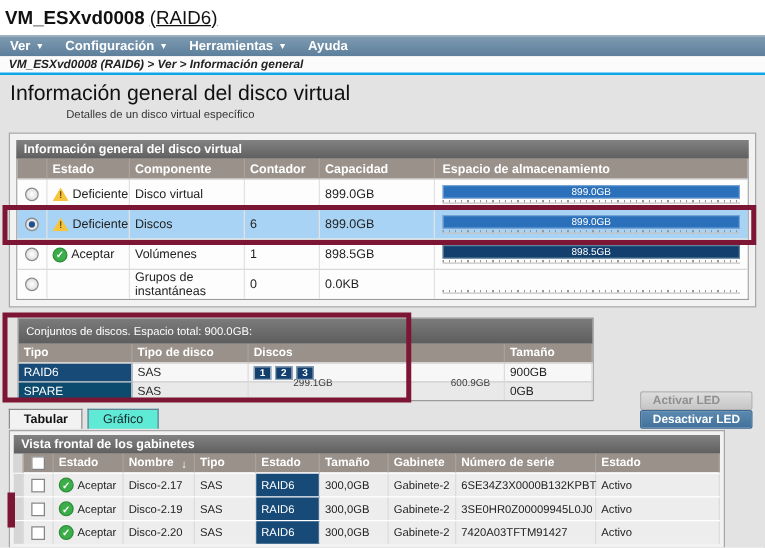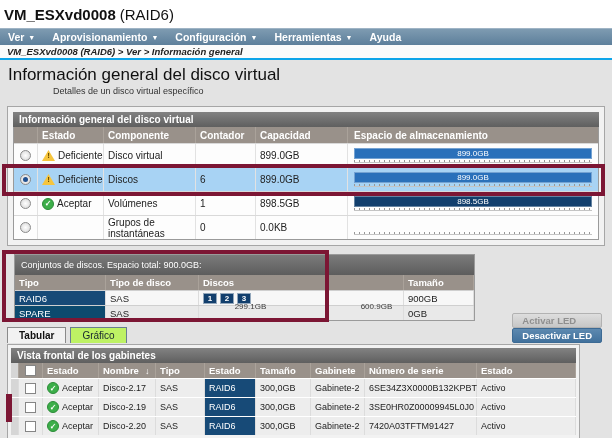--- a/index.html
+++ b/index.html
@@ -10,7 +10,7 @@
   
   .titlebar { height:28px; background:#ffffff; display:flex; align-items:center; padding-left:4px; font-size:15px; color:#111; }
   .titlebar .bold { font-weight:bold; }
-  .titlebar .suffix { margin-left:4px; }
+  .titlebar .suffix { margin-left:4px;text-decoration:underline; }
 
   
   .menubar { height:17px; background:linear-gradient(#7e9bb1,#5d7f9b); border-top:1px solid #9fb4c5; display:flex; align-items:center; padding-left:8px; }

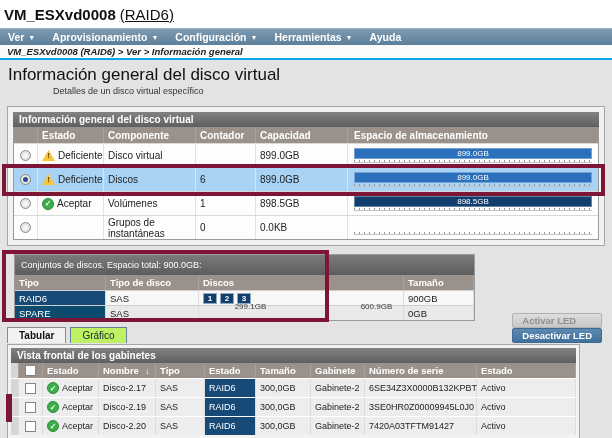--- a/index.html
+++ b/index.html
@@ -127,10 +127,6 @@
       <span class="arrow">▼</span>
     </div>
     <div class="menu-item">
-      <span>Aprovisionamiento</span>
-      <span class="arrow">▼</span>
-    </div>
-    <div class="menu-item">
       <span>Configuración</span>
       <span class="arrow">▼</span>
     </div>

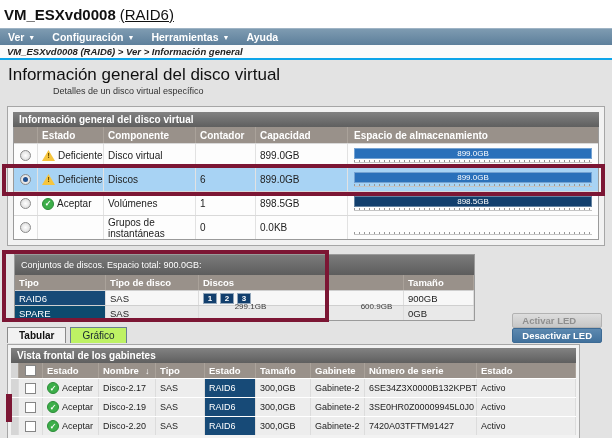--- a/index.html
+++ b/index.html
@@ -81,7 +81,7 @@
   .tabs { display:flex; }
   .tab { height:16px; padding:0 11px; font-size:10px; display:flex; align-items:center; border:1px solid #8a8a8a; border-bottom:none; cursor:default; }
   .tab.active { background:#f2f2f2; font-weight:bold; color:#111; }
-  .tab.inactive { background:#bef264; color:#16242f; margin-left:4px; border-color:#697f91; }
+  .tab.inactive { background:#5eead4; color:#16242f; margin-left:4px; border-color:#697f91; }
   .leds { display:flex;flex-direction:column; }
   .led-btn { height:15px; padding:0 9px; font-size:9.5px; font-weight:bold; border-radius:2px; display:flex; align-items:center; margin-left:6px; cursor:default; }
   .led-disabled { background:linear-gradient(#dedede,#c6c6c6); color:#8f8f8f; border:1px solid #b2b2b2; }

